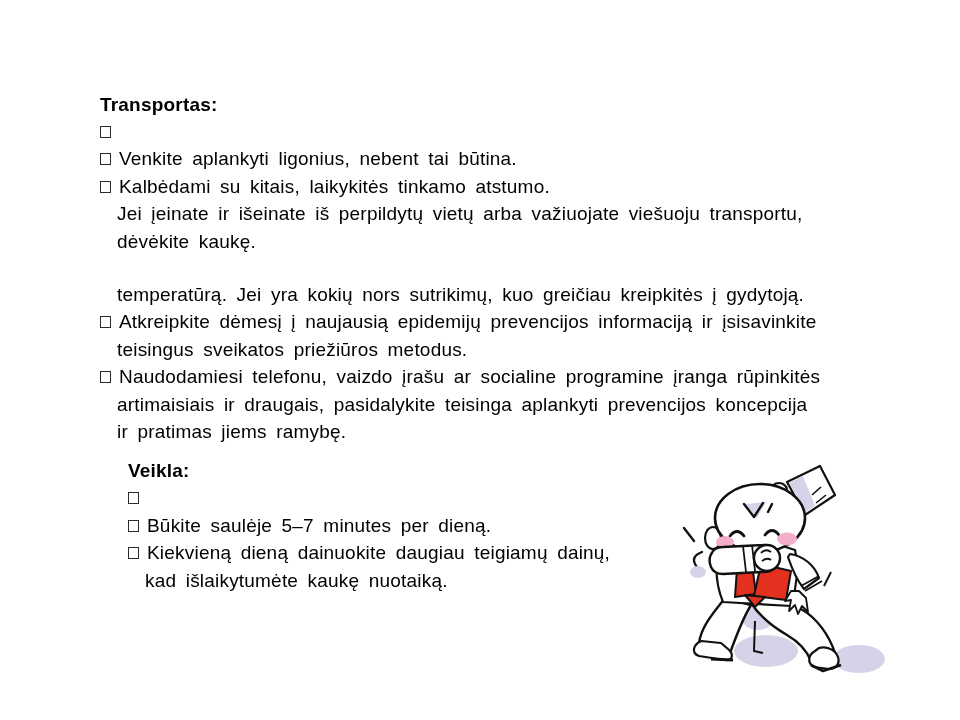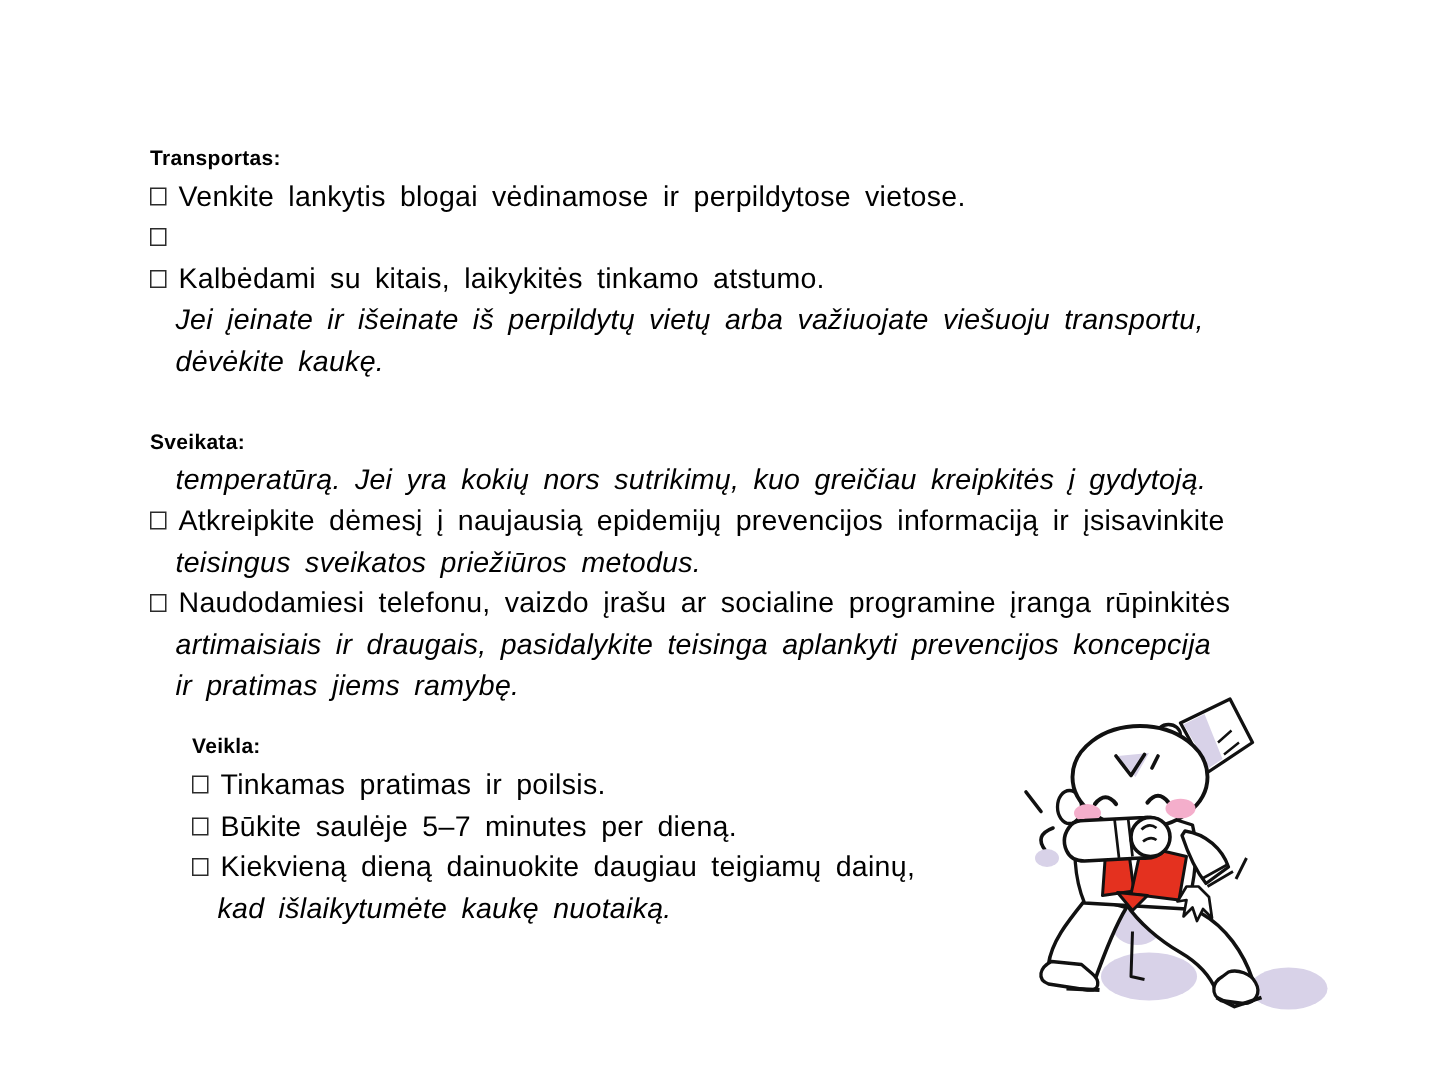--- a/index.html
+++ b/index.html
@@ -18,7 +18,7 @@
   .sec:nth-child(3) { margin-top:13px;margin-left:28px; }
   .hd {
     margin:0; padding:0;
-    font-size:14px; font-weight:bold; line-height:26px;
+    font-size:19px; font-weight:bold; line-height:26px;
     letter-spacing:0.2px;
   }
   .ln {

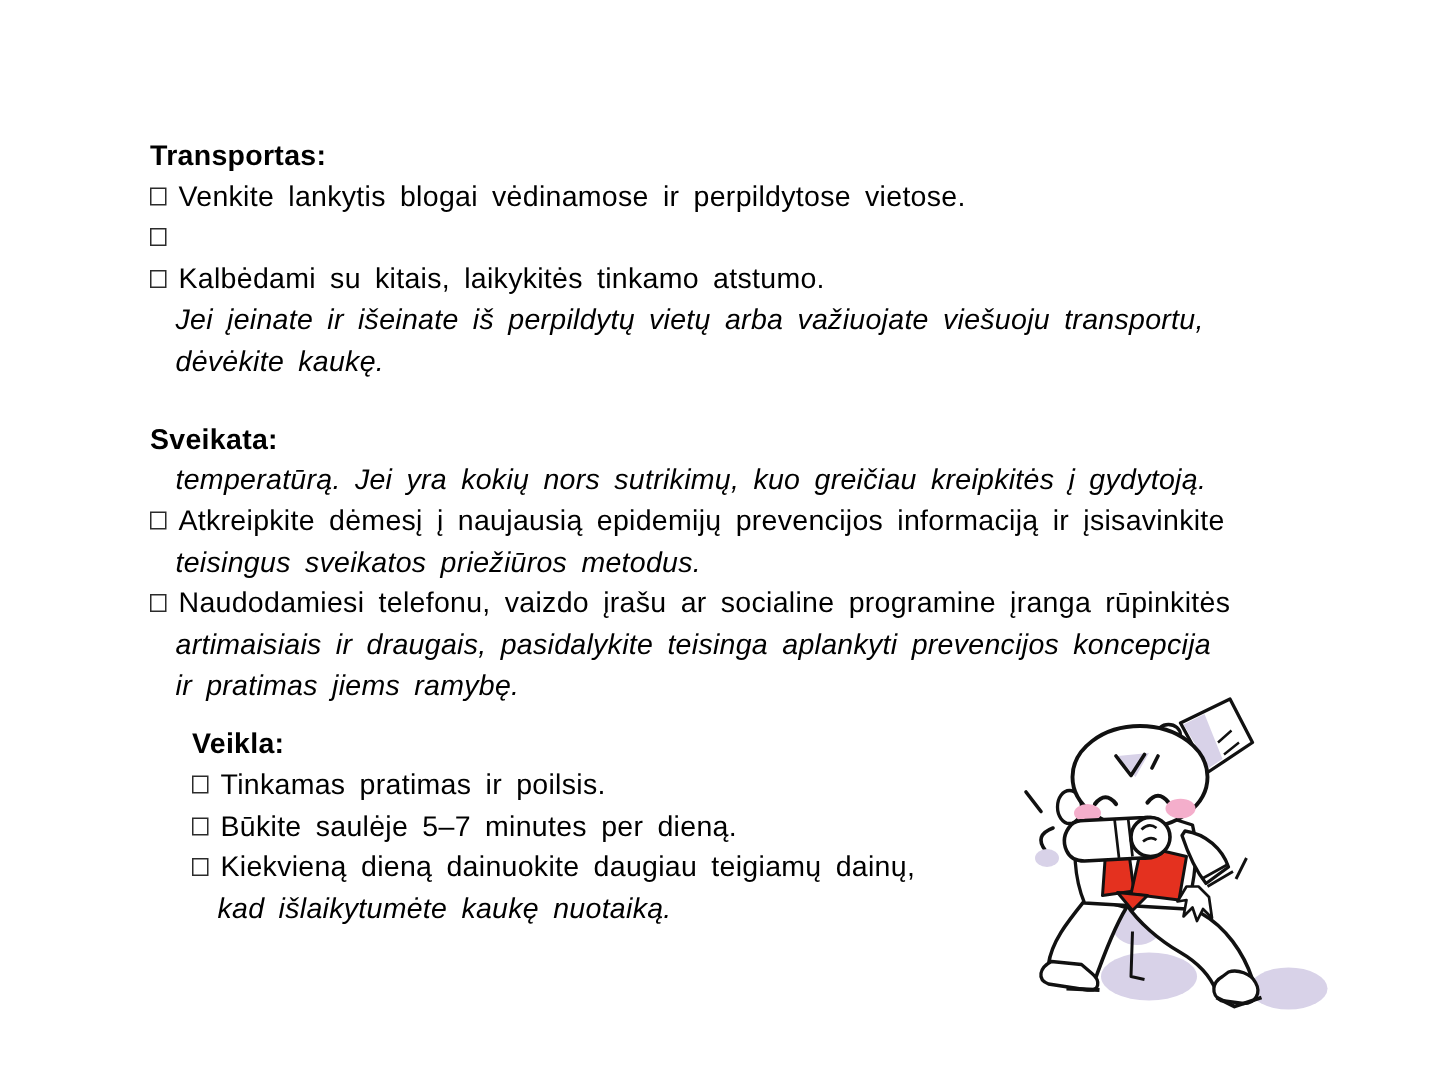--- a/index.html
+++ b/index.html
@@ -44,7 +44,7 @@
 
   <section class="sec">
     <h2 class="hd">Transportas:</h2>
-    <div class="ln b"><span class="bq"></span><span class="tx">Venkite lankytis blogai vėdinamose ir perpildytose vietose.</span></div>
+    <div class="ln b"><span class="bq"></span></div>
     <div class="ln b"><span class="bq"></span></div>
     <div class="ln b"><span class="bq"></span><span class="tx">Kalbėdami su kitais, laikykitės tinkamo atstumo.</span></div>
     <div class="ln c"><span class="tx">Jei įeinate ir išeinate iš perpildytų vietų arba važiuojate viešuoju transportu,</span></div>

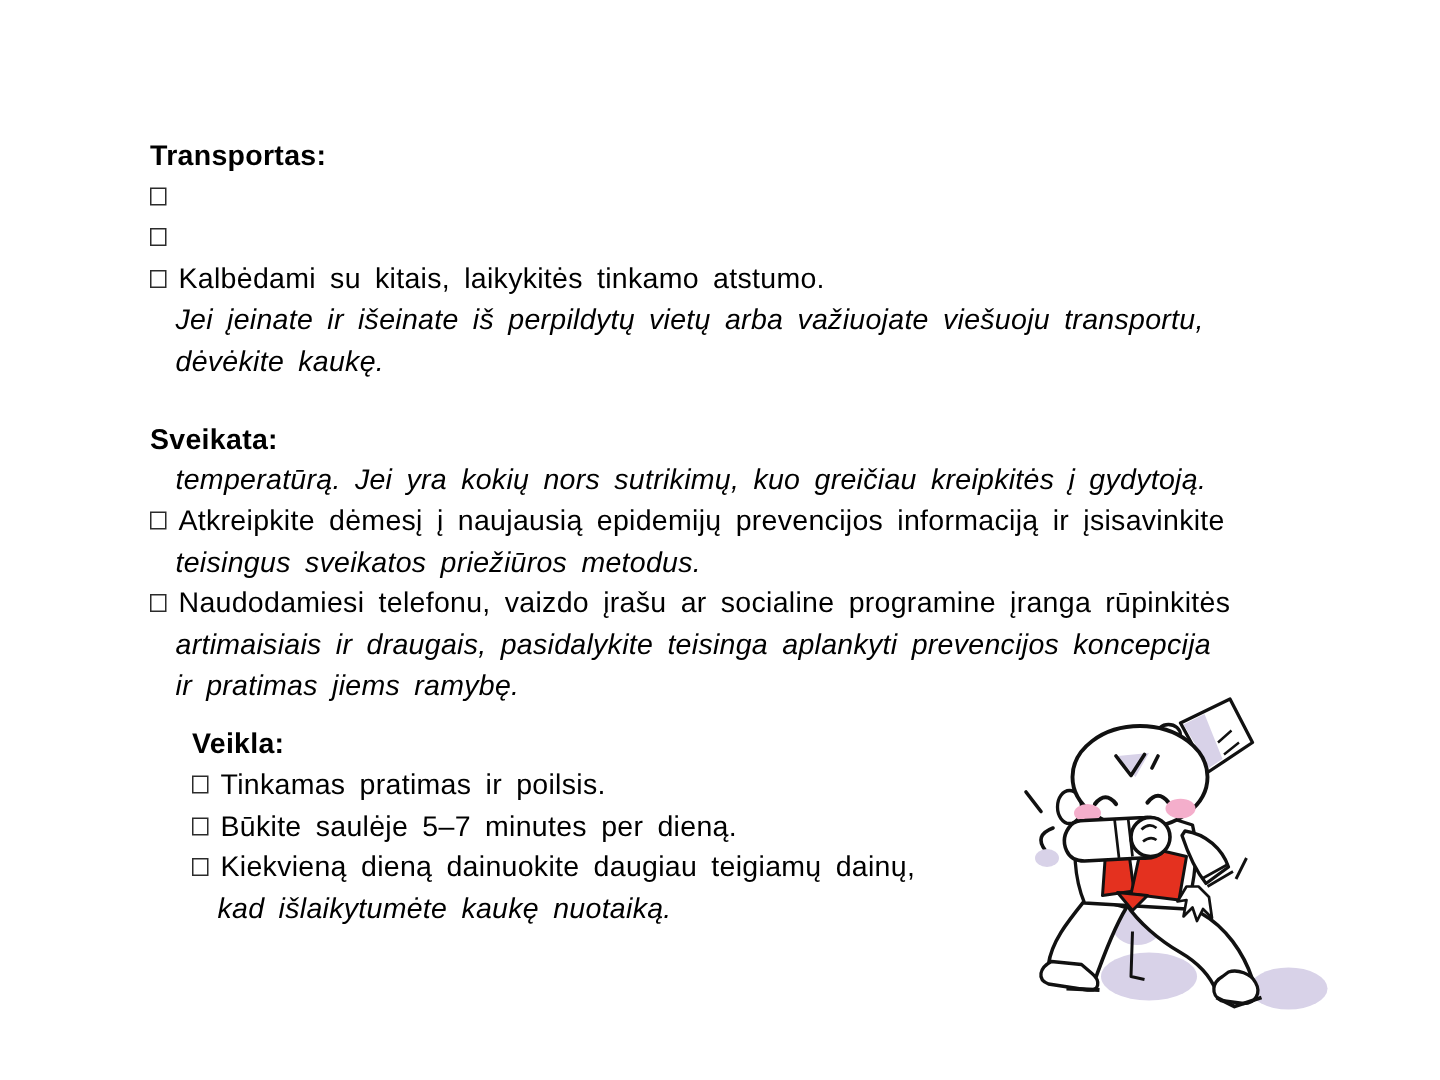--- a/index.html
+++ b/index.html
@@ -45,7 +45,7 @@
   <section class="sec">
     <h2 class="hd">Transportas:</h2>
     <div class="ln b"><span class="bq"></span></div>
-    <div class="ln b"><span class="bq"></span></div>
+    <div class="ln b"><span class="bq"></span><span class="tx">Venkite aplankyti ligonius, nebent tai būtina.</span></div>
     <div class="ln b"><span class="bq"></span><span class="tx">Kalbėdami su kitais, laikykitės tinkamo atstumo.</span></div>
     <div class="ln c"><span class="tx">Jei įeinate ir išeinate iš perpildytų vietų arba važiuojate viešuoju transportu,</span></div>
     <div class="ln c"><span class="tx">dėvėkite kaukę.</span></div>

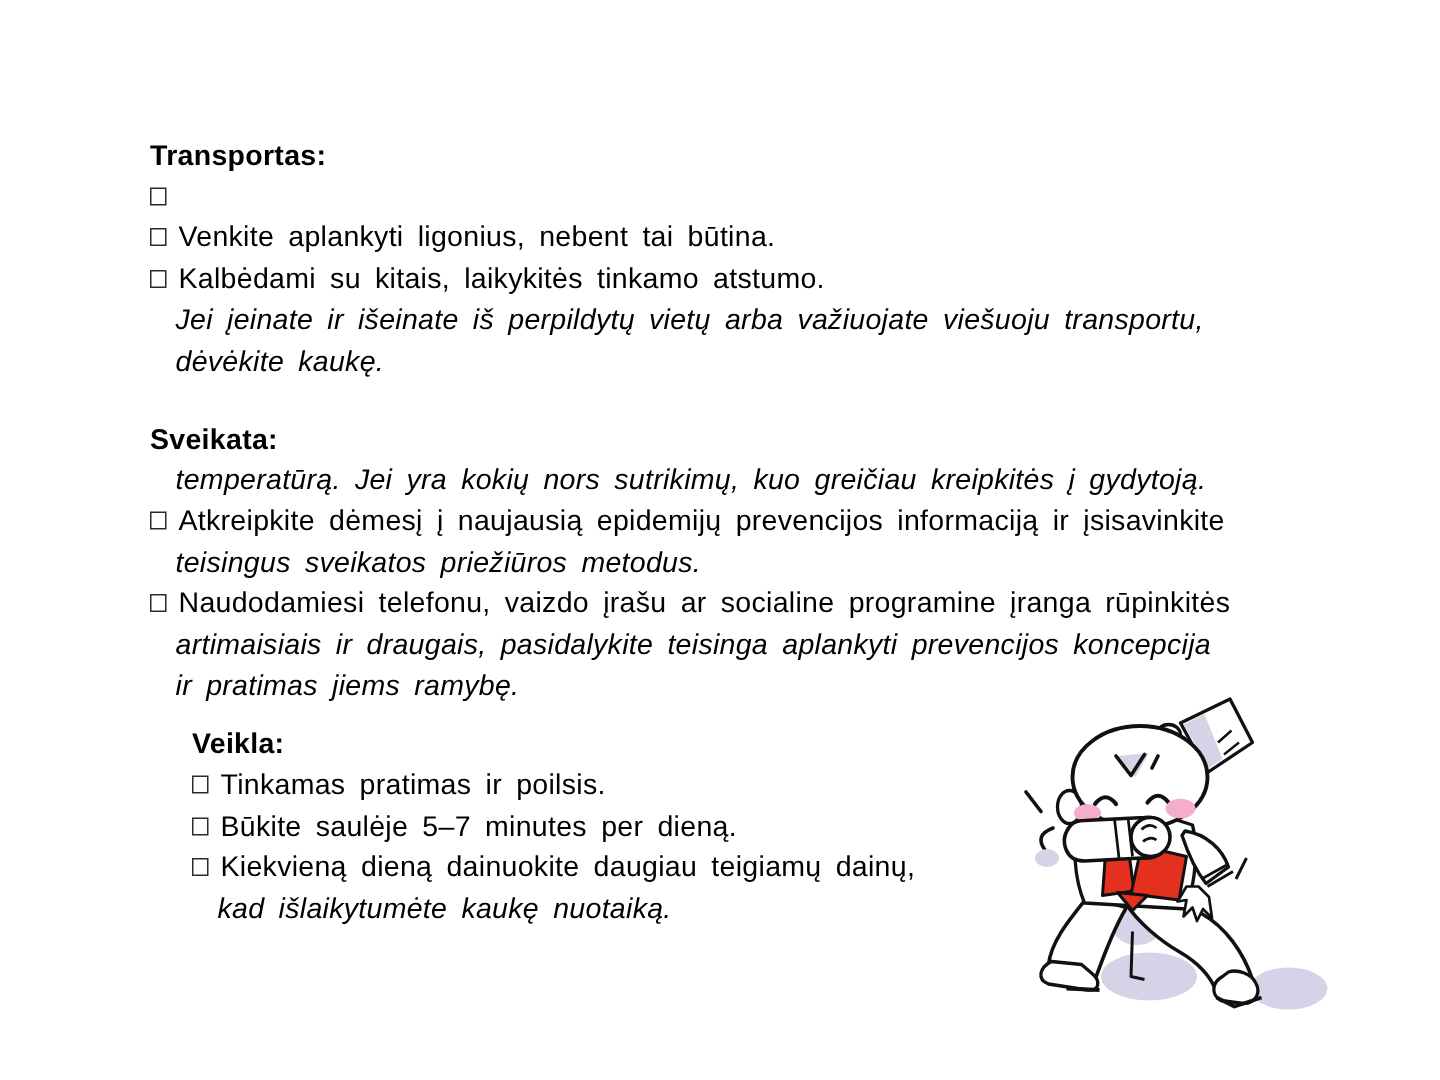--- a/index.html
+++ b/index.html
@@ -26,7 +26,7 @@
     letter-spacing:0.2px; word-spacing:4px;
     white-space:nowrap;
   }
-  .ln.c { padding-left:17px;font-style:italic; }
+  .ln.c { padding-left:17px; }
   .bq {
     display:inline-block; width:9px; height:10px;
     border:1.4px solid #2b2b2b;

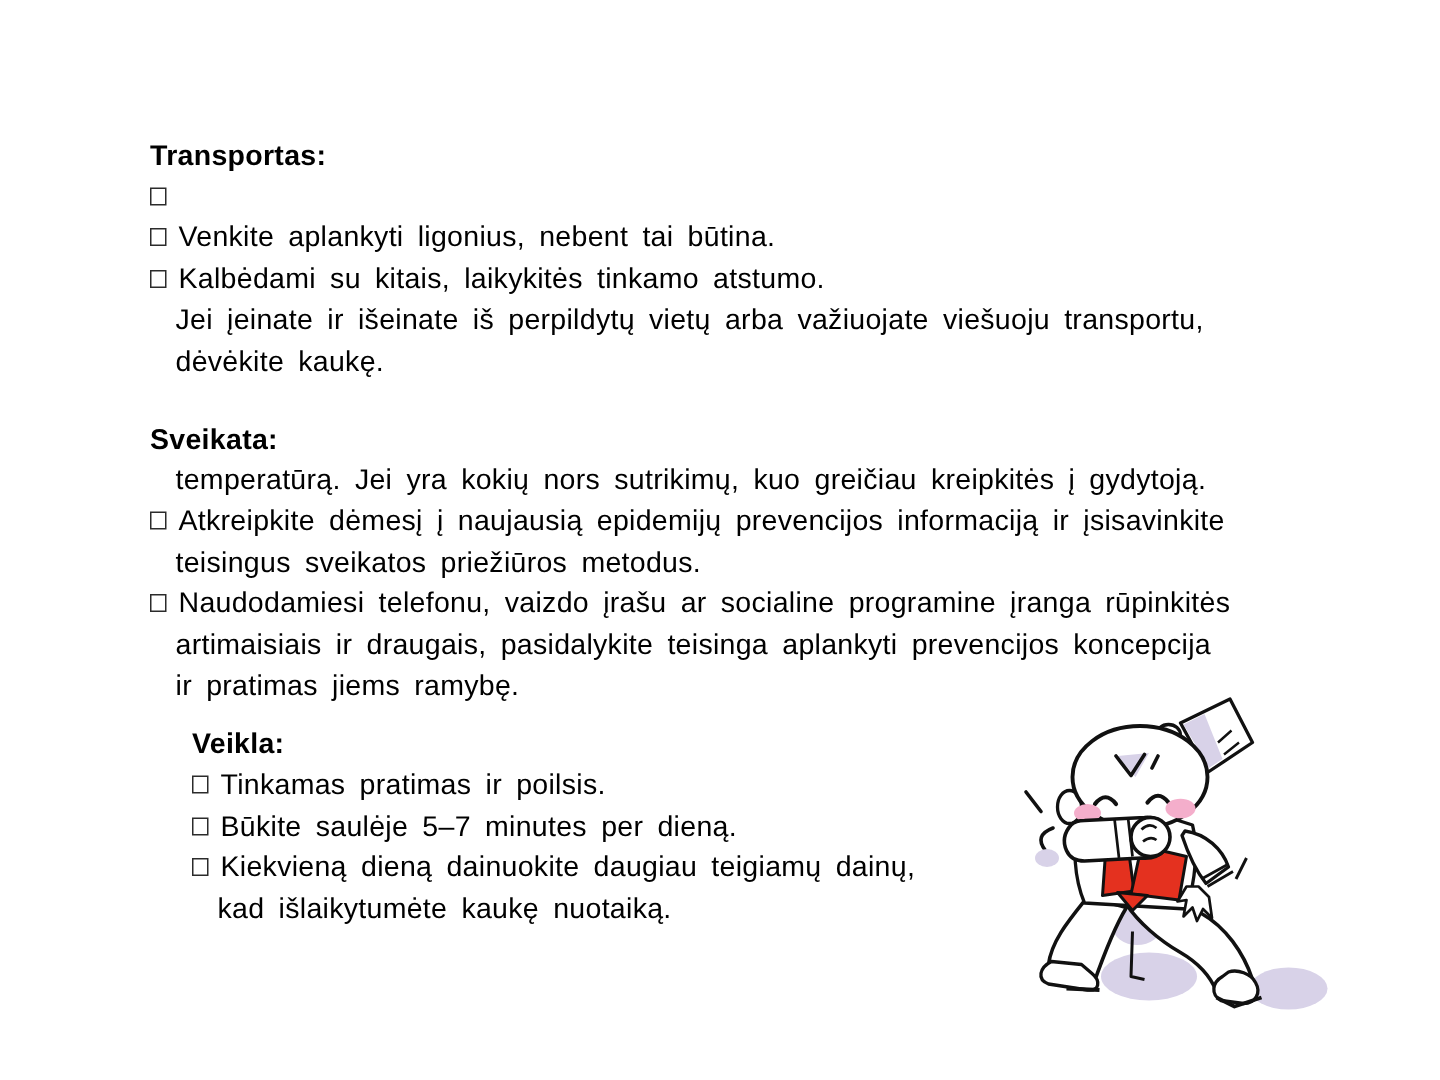--- a/index.html
+++ b/index.html
@@ -52,7 +52,6 @@
   </section>
 
   <section class="sec">
-    <h2 class="hd">Sveikata:</h2>
     <div class="ln c"><span class="tx">temperatūrą. Jei yra kokių nors sutrikimų, kuo greičiau kreipkitės į gydytoją.</span></div>
     <div class="ln b"><span class="bq"></span><span class="tx">Atkreipkite dėmesį į naujausią epidemijų prevencijos informaciją ir įsisavinkite</span></div>
     <div class="ln c"><span class="tx">teisingus sveikatos priežiūros metodus.</span></div>

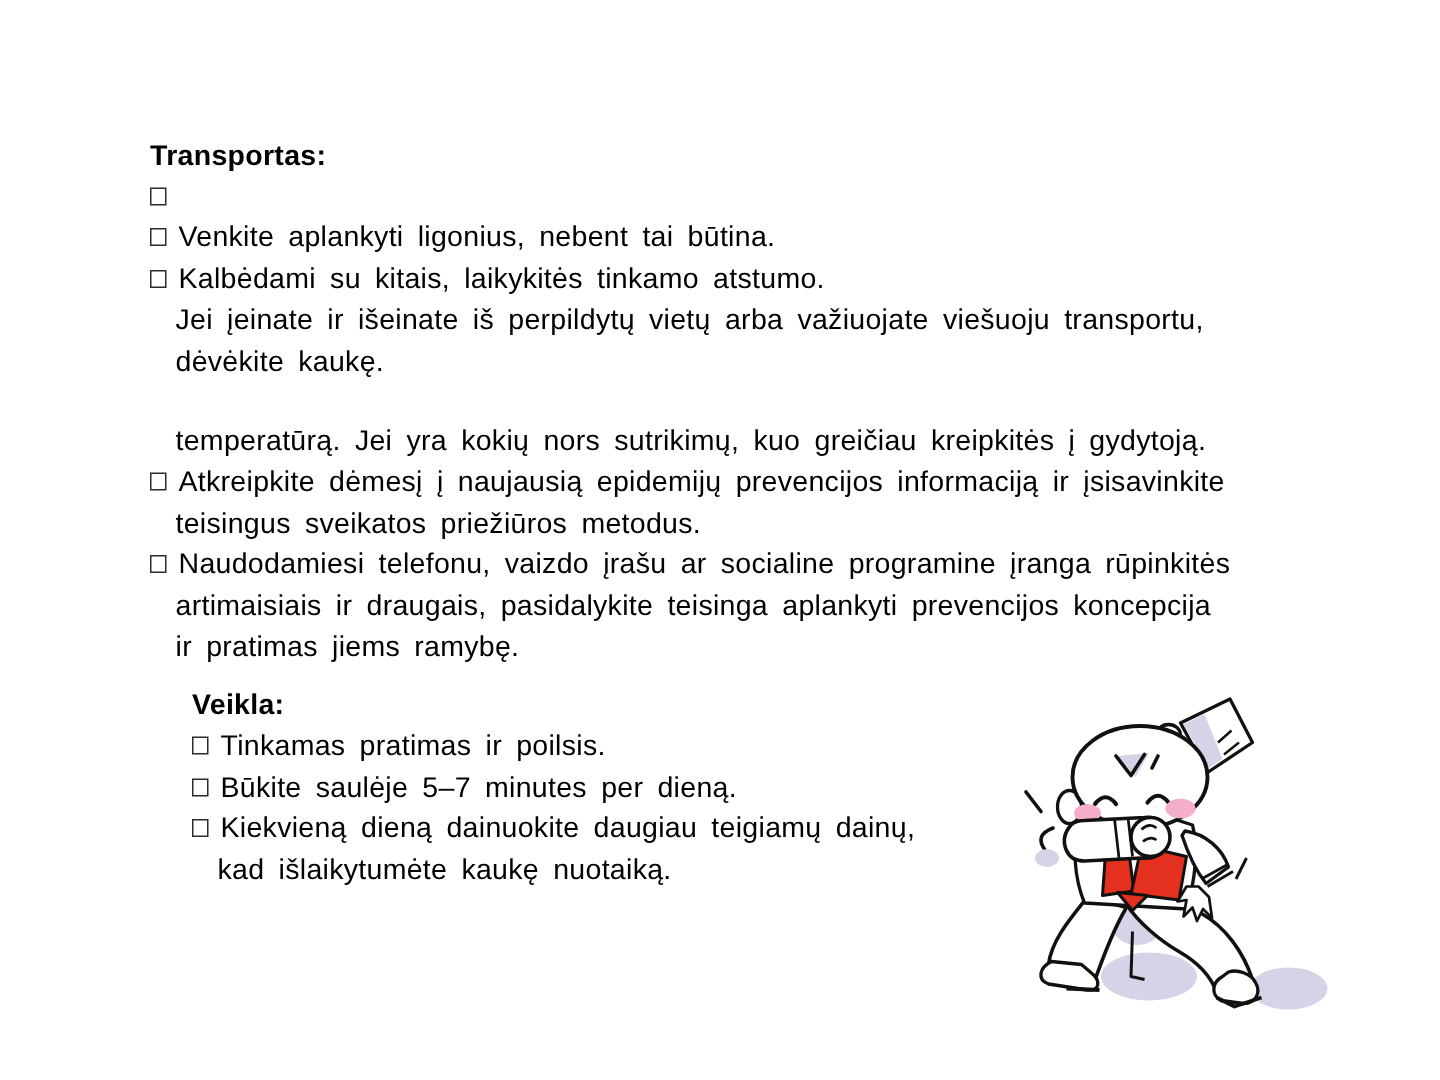--- a/index.html
+++ b/index.html
@@ -62,7 +62,7 @@
 
   <section class="sec">
     <h2 class="hd">Veikla:</h2>
-    <div class="ln b"><span class="bq"></span><span class="tx">Tinkamas pratimas ir poilsis.</span></div>
+    <div class="ln b"><span class="bq"></span></div>
     <div class="ln b"><span class="bq"></span><span class="tx">Būkite saulėje 5–7 minutes per dieną.</span></div>
     <div class="ln b"><span class="bq"></span><span class="tx">Kiekvieną dieną dainuokite daugiau teigiamų dainų,</span></div>
     <div class="ln c"><span class="tx">kad išlaikytumėte kaukę nuotaiką.</span></div>

